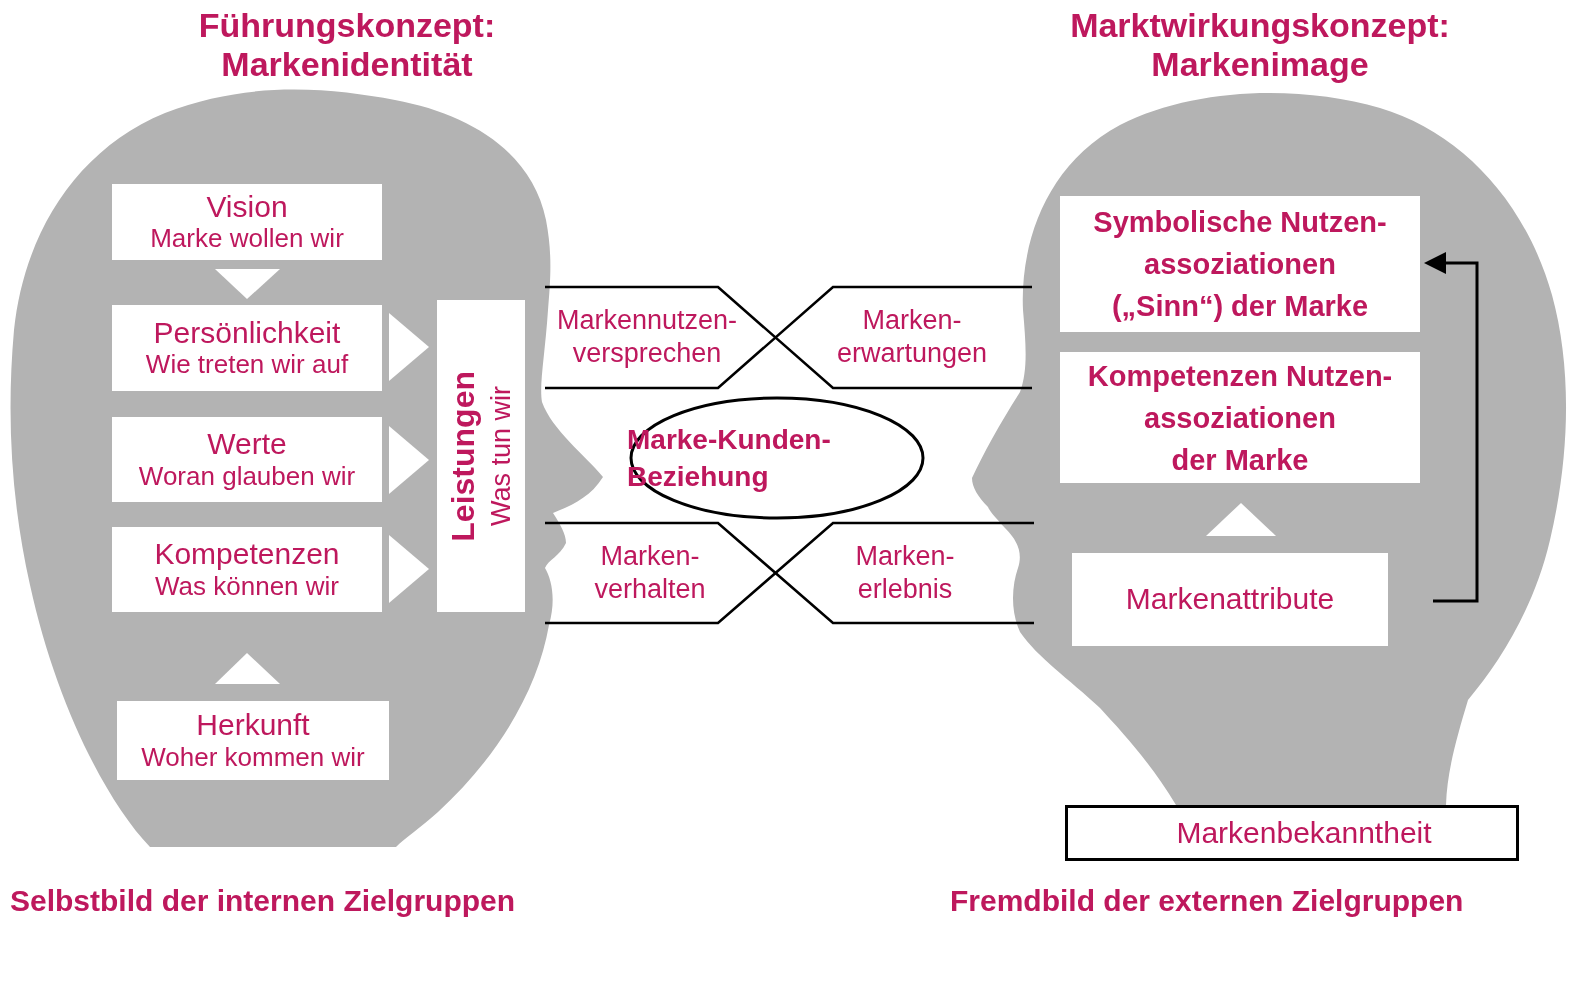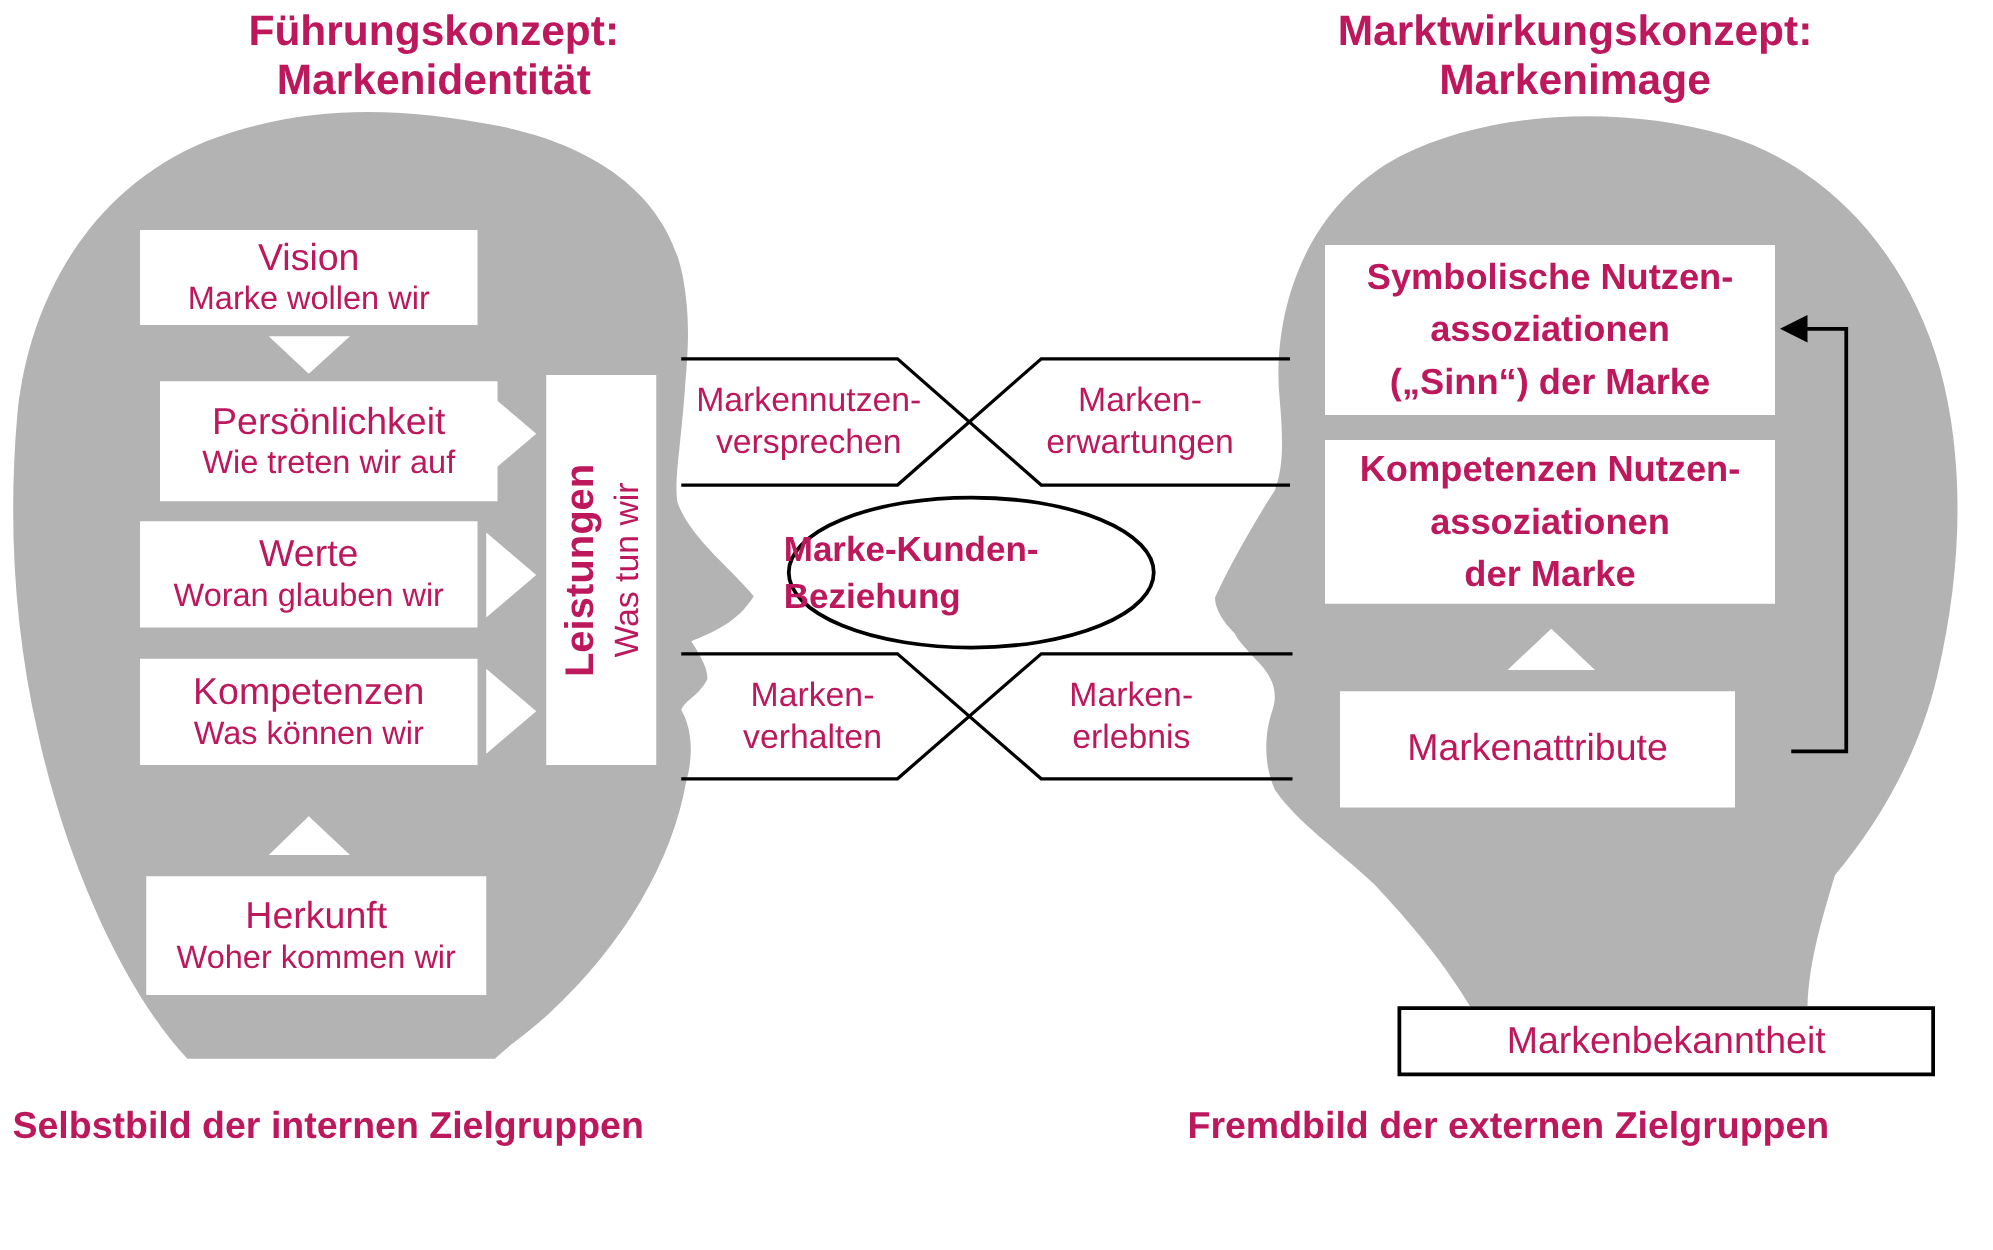--- a/index.html
+++ b/index.html
@@ -111,7 +111,7 @@
     <div class="box-title">Vision</div>
     <div class="box-sub">Marke wollen wir</div>
   </div>
-  <div class="box" style="left:128px;top:305px;width:270px;height:96px;text-align:right;">
+  <div class="box" style="left:112px;top:305px;width:270px;height:86px;text-align:right;">
     <div class="box-title">Persönlichkeit</div>
     <div class="box-sub">Wie treten wir auf</div>
   </div>

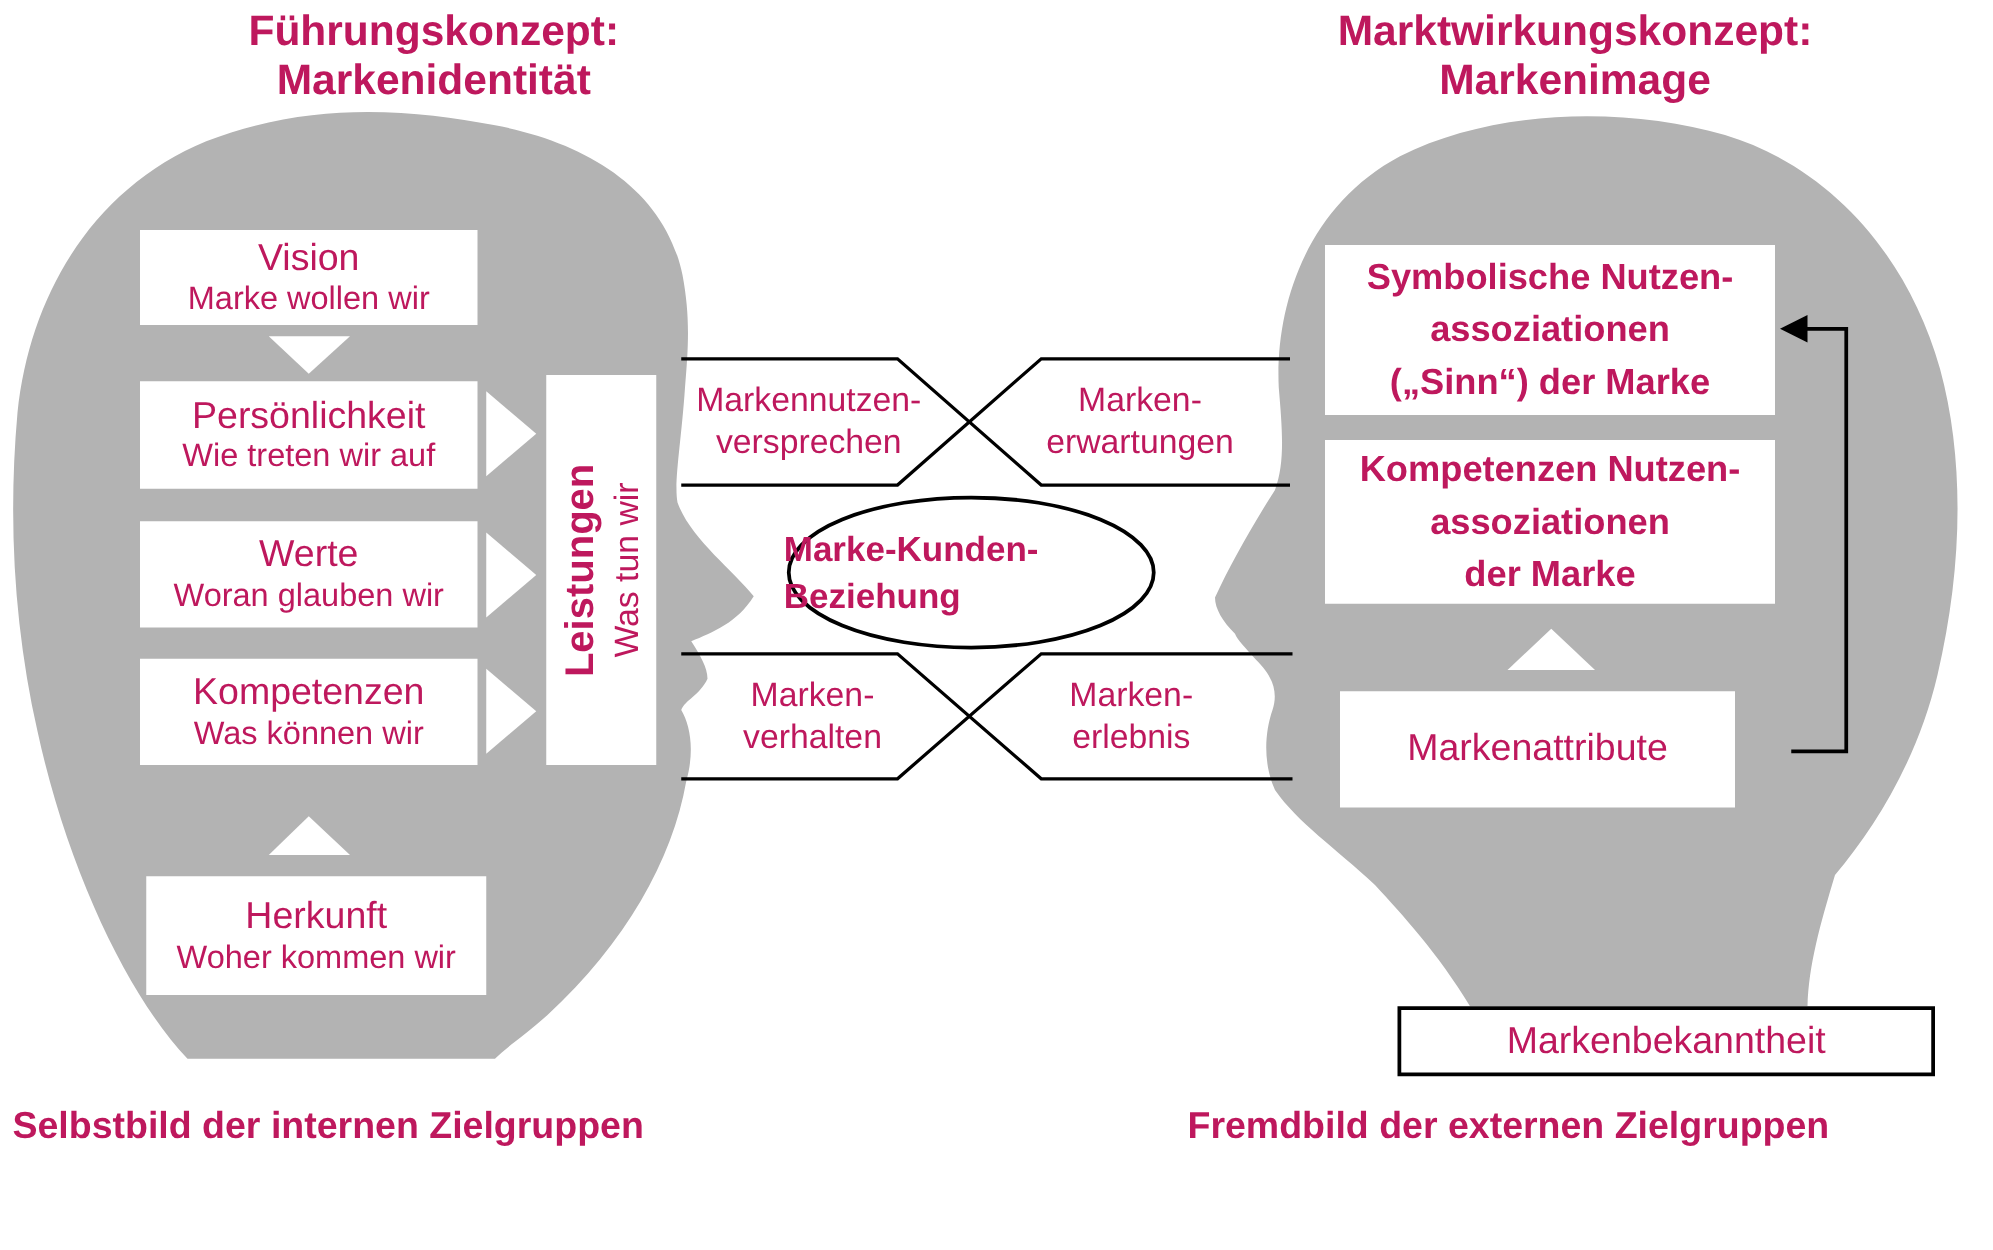--- a/index.html
+++ b/index.html
@@ -123,7 +123,7 @@
     <div class="box-title">Kompetenzen</div>
     <div class="box-sub">Was können wir</div>
   </div>
-  <div class="box" style="left:117px;top:701px;width:272px;height:95px;">
+  <div class="box" style="left:117px;top:701px;width:272px;height:79px;">
     <div class="box-title">Herkunft</div>
     <div class="box-sub">Woher kommen wir</div>
   </div>

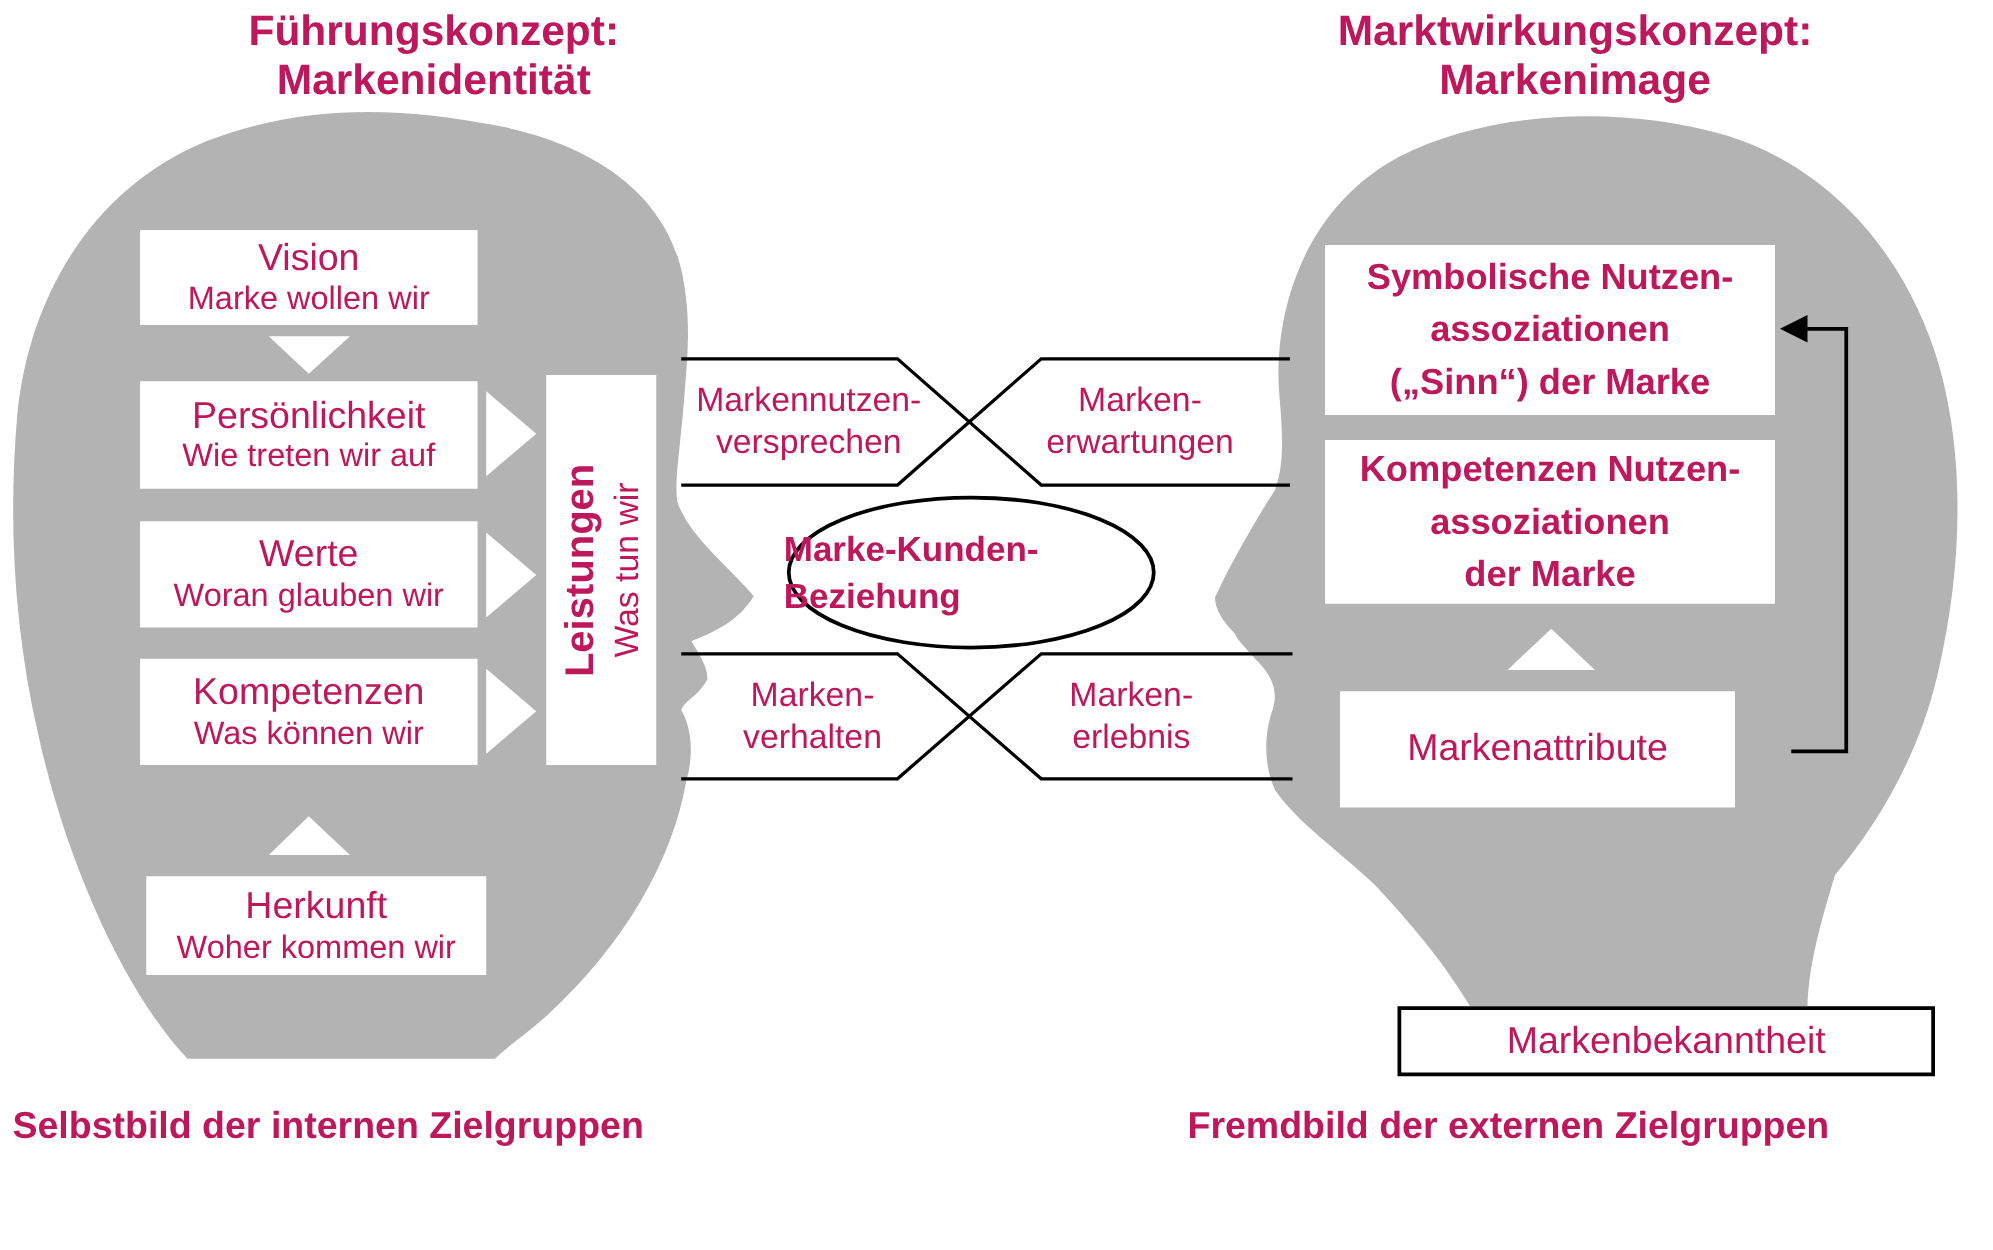--- a/index.html
+++ b/index.html
@@ -168,7 +168,7 @@
   <div class="box" style="left:1072px;top:553px;width:316px;height:93px;">
     <div class="box-title">Markenattribute</div>
   </div>
-  <div class="box awareness" style="left:1118px;top:805px;width:424px;height:50px;">
+  <div class="box awareness" style="left:1065px;top:805px;width:424px;height:50px;padding-left:24px;">
     <div class="box-title">Markenbekanntheit</div>
   </div>
 

